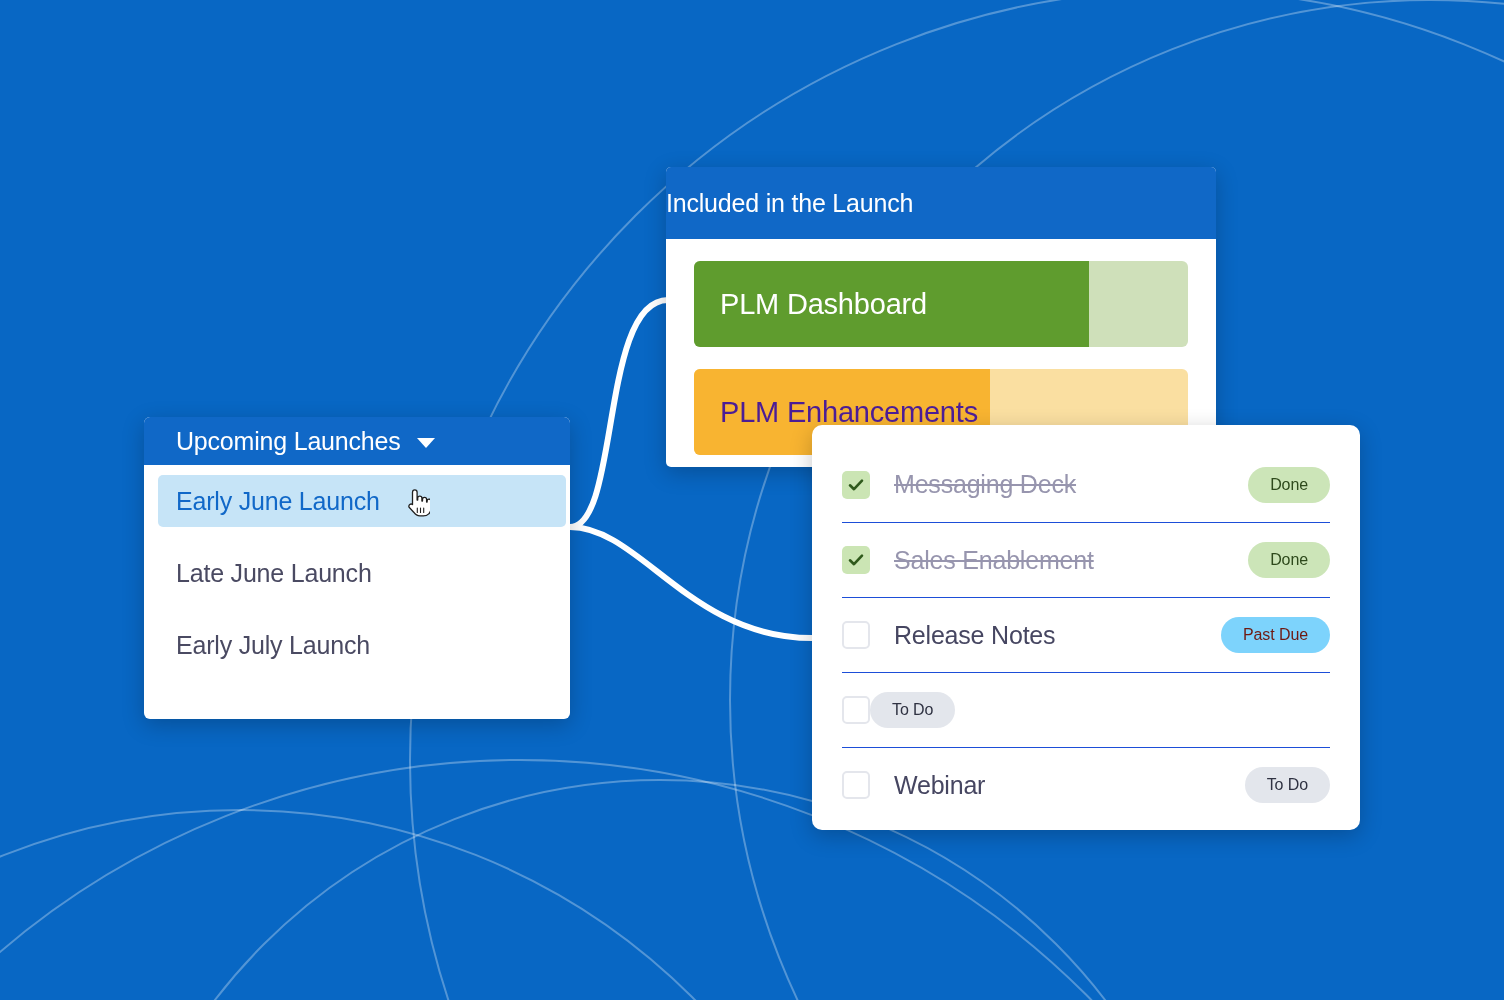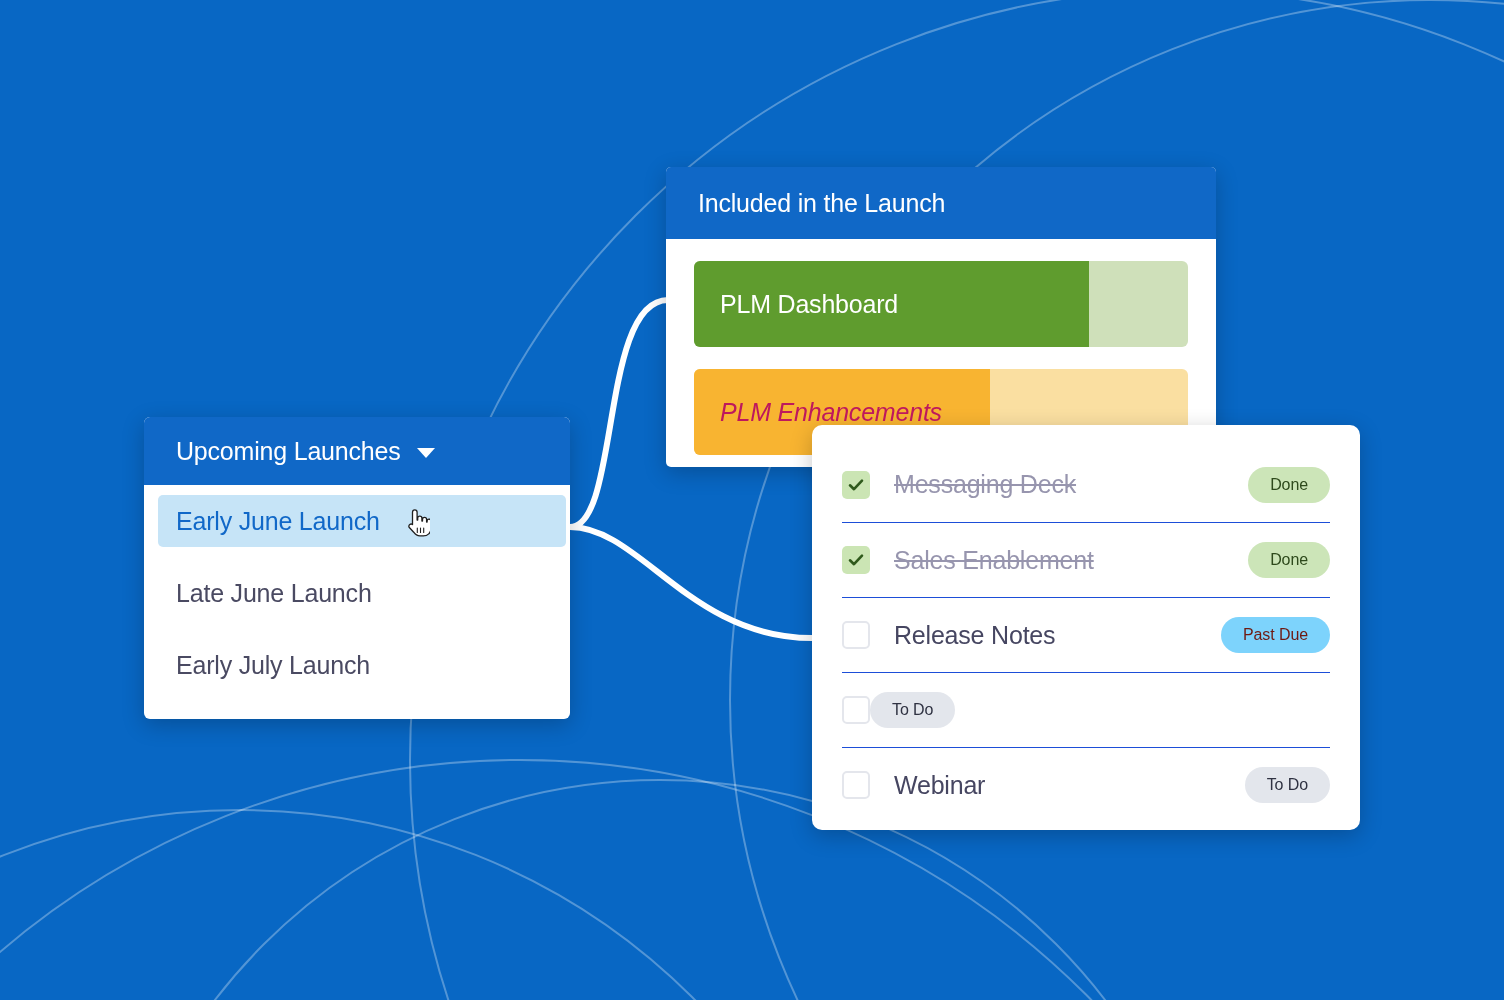--- a/index.html
+++ b/index.html
@@ -96,7 +96,6 @@
     height: 72px;
     background: #1068C7;
     display: flex; align-items: center;
-    padding-left: 32px;
   }
   #launch-title {
     color: #ffffff;

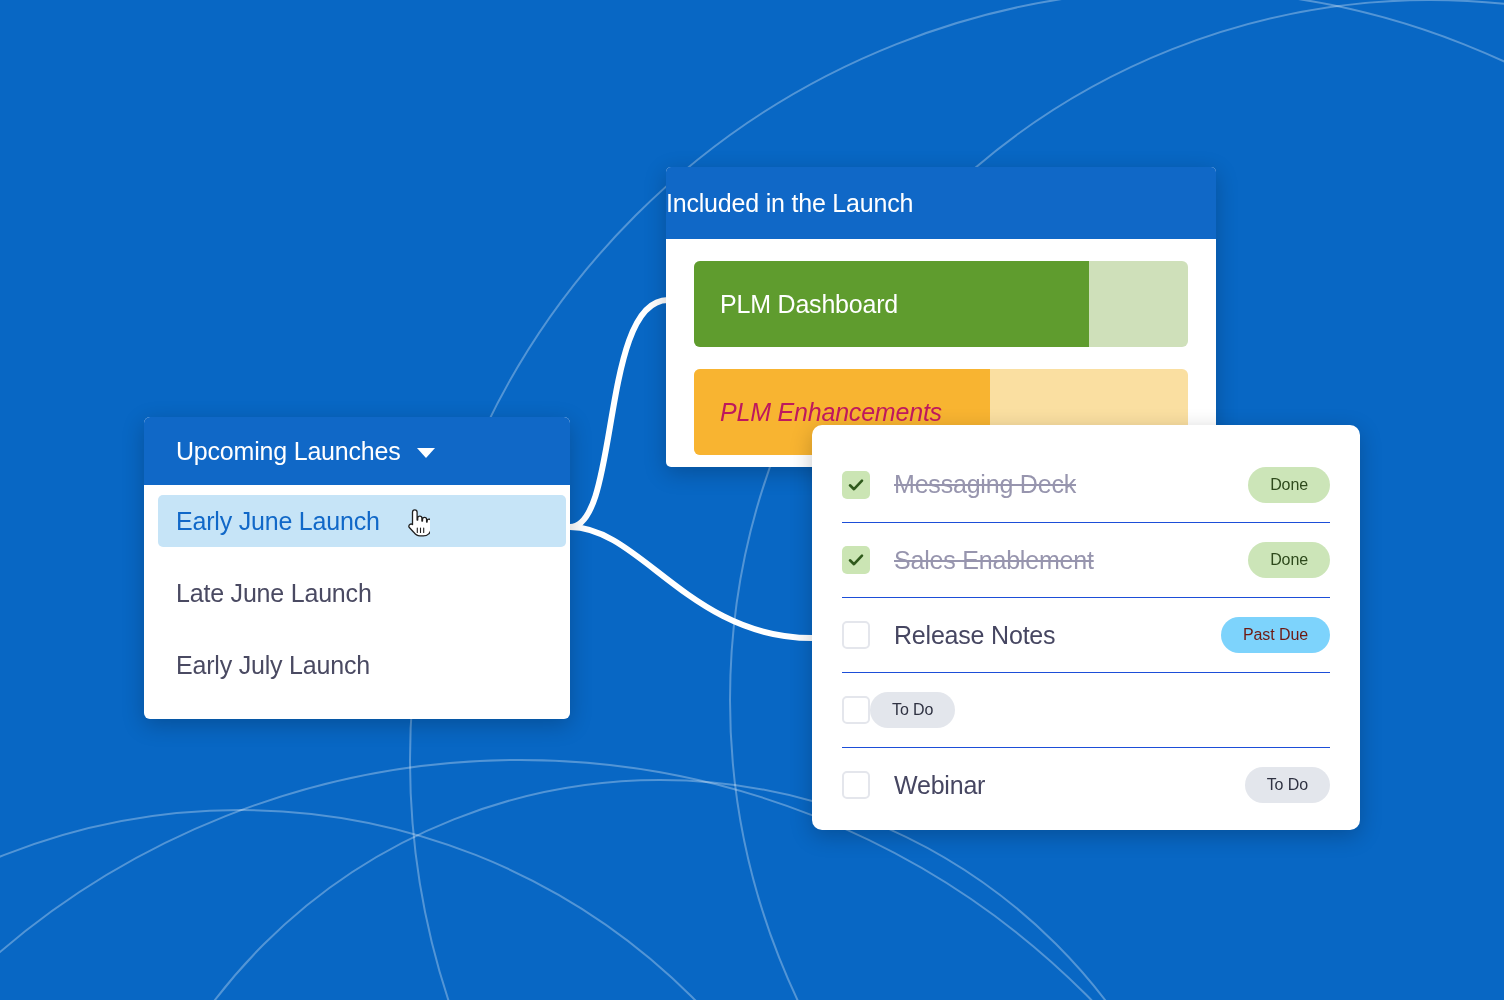--- a/index.html
+++ b/index.html
@@ -119,7 +119,7 @@
   .progress-label {
     position: relative;
     z-index: 2;
-    font-size: 25px;
+    font-size: 29px;
     padding-left: 26px;
     letter-spacing: -0.2px;
   }

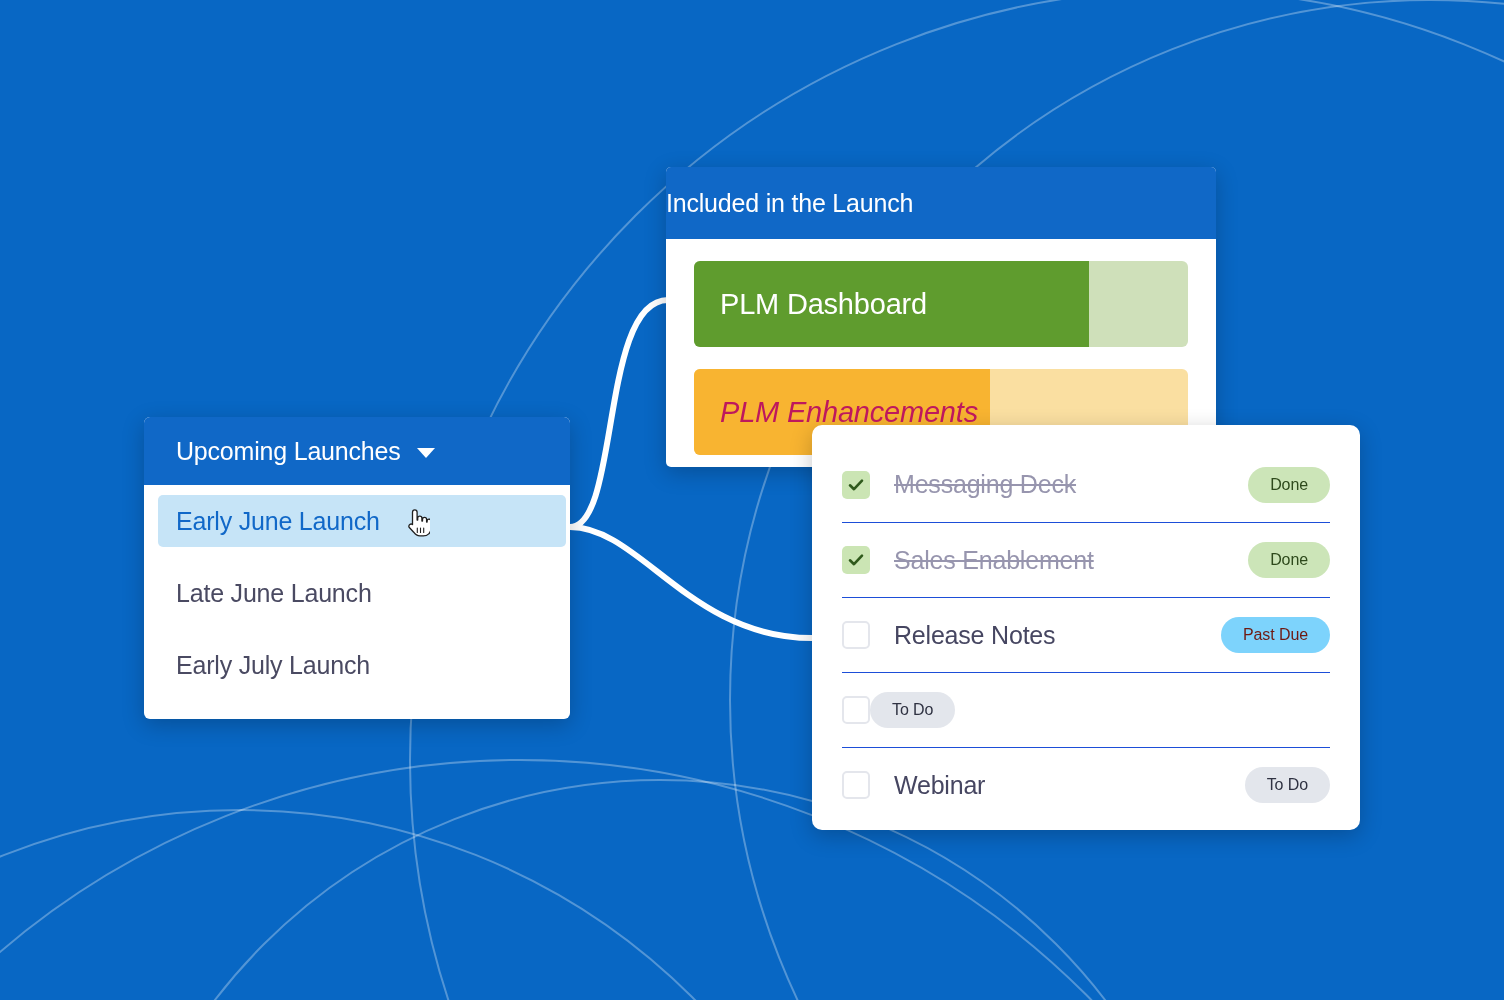--- a/index.html
+++ b/index.html
@@ -128,7 +128,7 @@
   #bar-dashboard .progress-label { color: #ffffff; }
   #bar-enhancements { background: #FADFA1; }
   #bar-enhancements .progress-fill { background: #F8B431; }
-  #bar-enhancements .progress-label { color: #be185d; font-style: italic; }
+  #bar-enhancements .progress-label { color: #4c1d95; }
 
   
   #checklist-card {

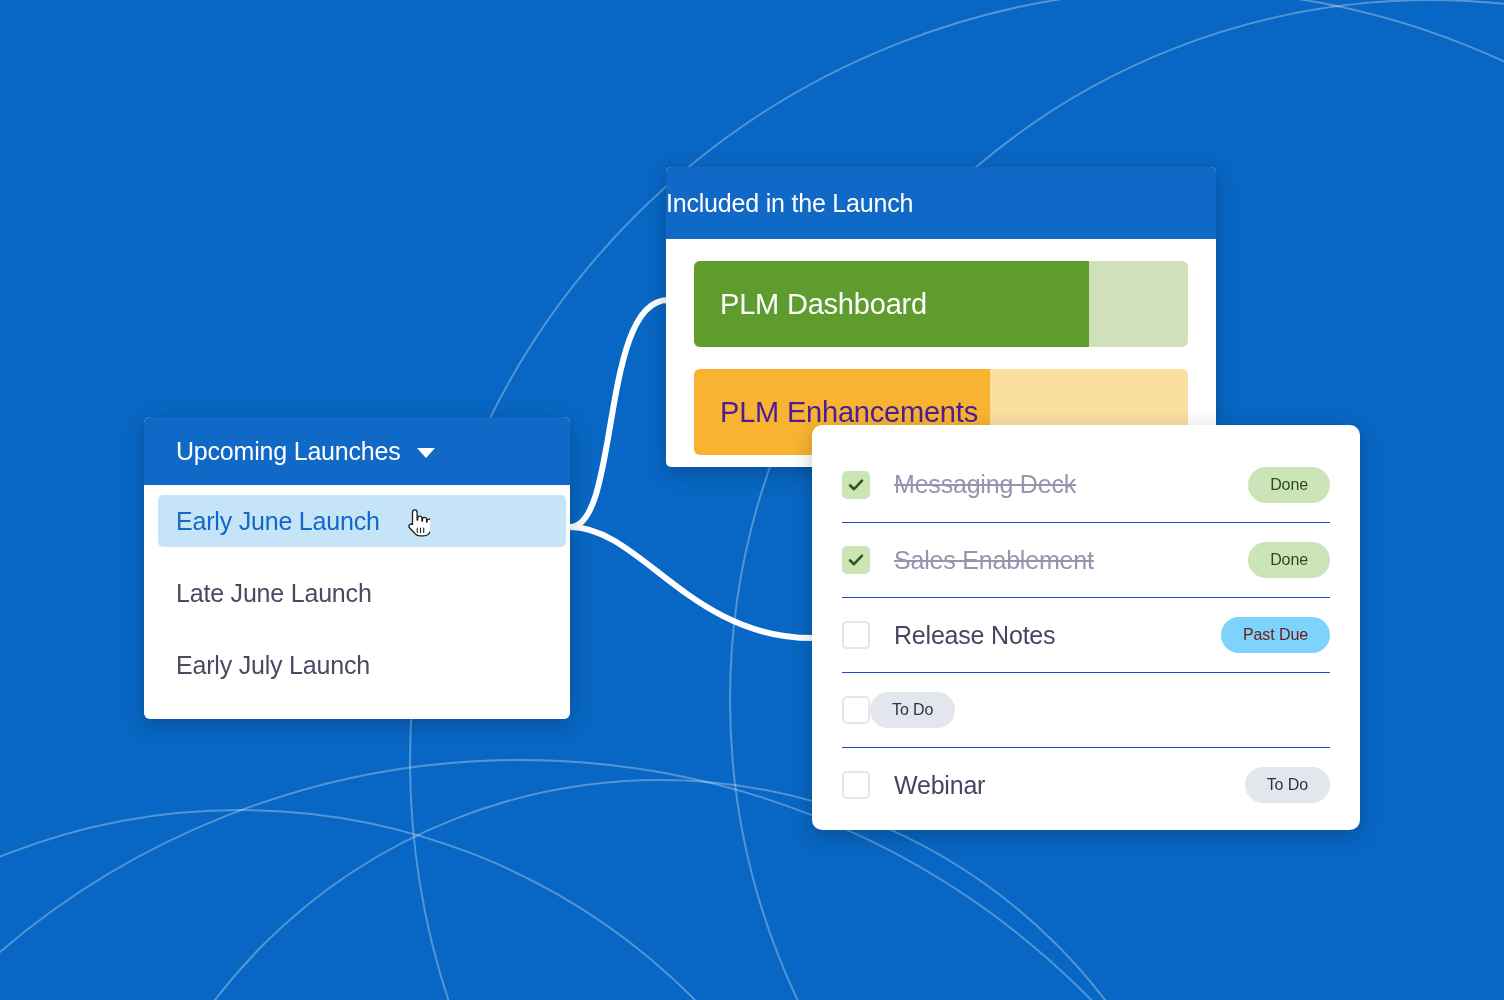--- a/index.html
+++ b/index.html
@@ -43,7 +43,7 @@
     overflow: hidden;
   }
   #dropdown-header {
-    height: 68px;
+    height: 48px;
     background: #1068C7;
     display: flex;
     align-items: center;

